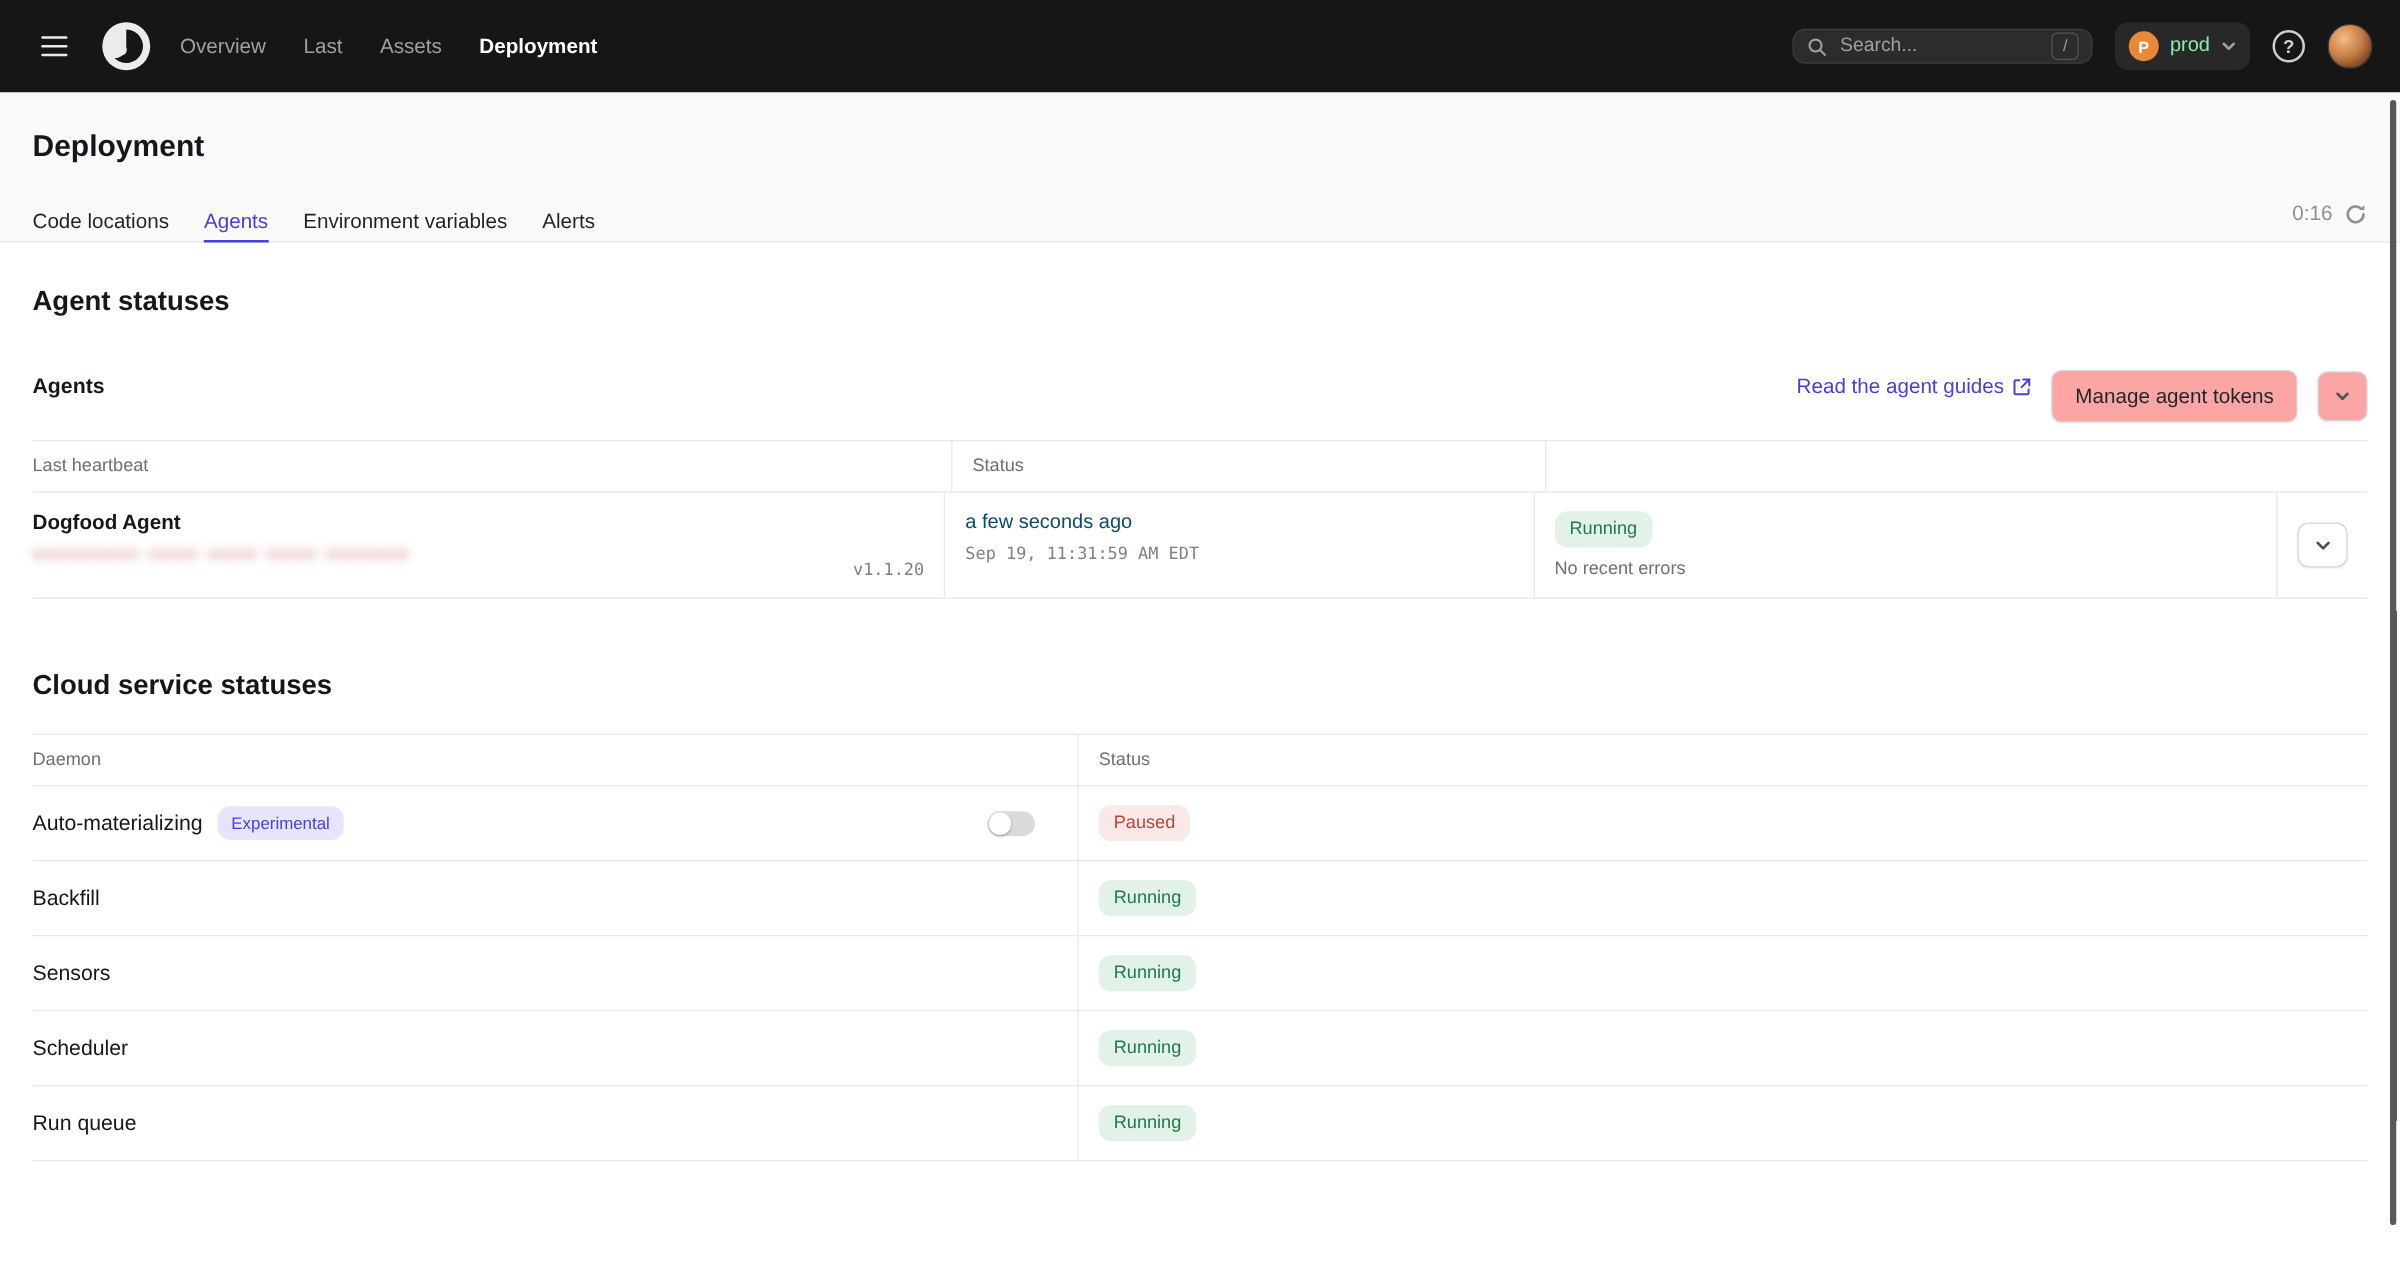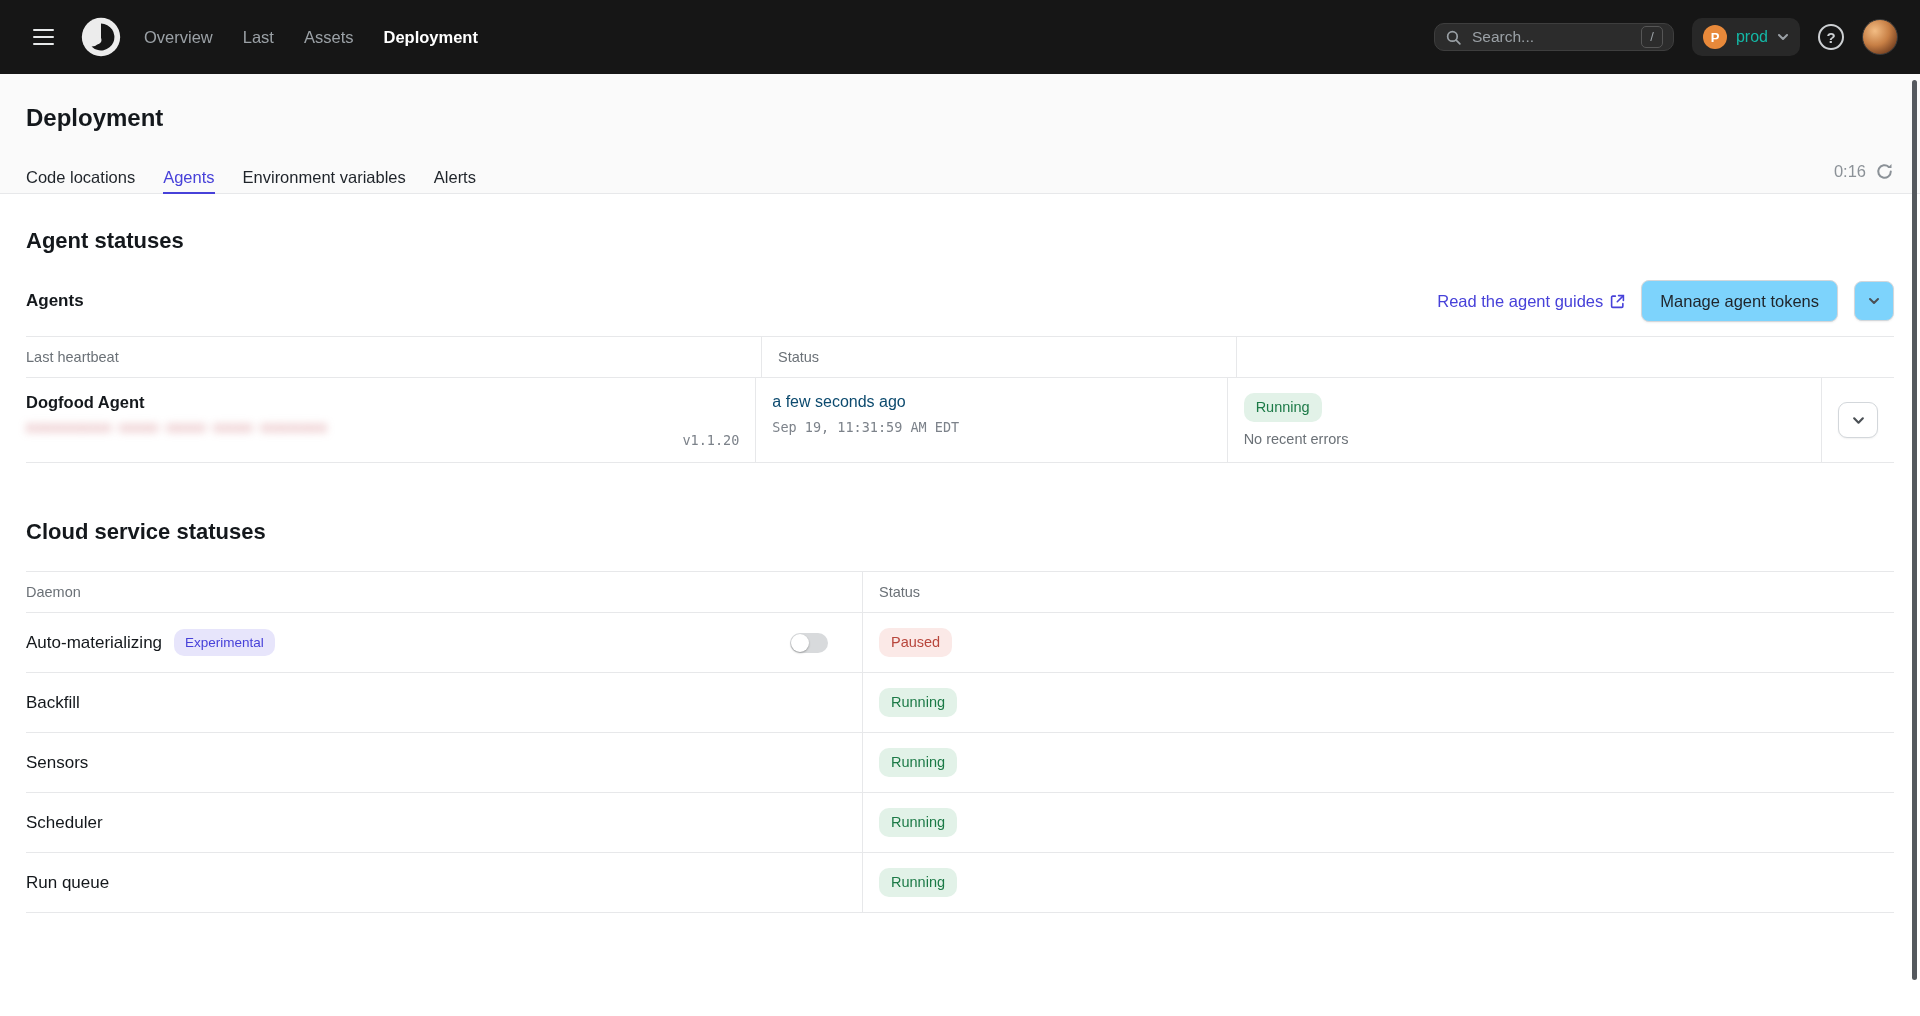--- a/index.html
+++ b/index.html
@@ -39,7 +39,7 @@
     padding:7px 11px;border-radius:10px;cursor:pointer;}
   .ws-avatar{width:24px;height:24px;border-radius:50%;background:#e8893a;color:#fff;
     font-size:13px;font-weight:700;display:flex;align-items:center;justify-content:center;}
-  .ws-name{color:#14b8a6;font-size:16px;}
+  .ws-name{color:#86efac;font-size:16px;}
   .chev{stroke:#9ba1a6;fill:none;stroke-width:2;stroke-linecap:round;stroke-linejoin:round;}
   .help-btn{width:26px;height:26px;border-radius:50%;border:2px solid #cdd0d3;background:none;
     color:#cdd0d3;font-size:15px;font-weight:700;display:flex;align-items:center;

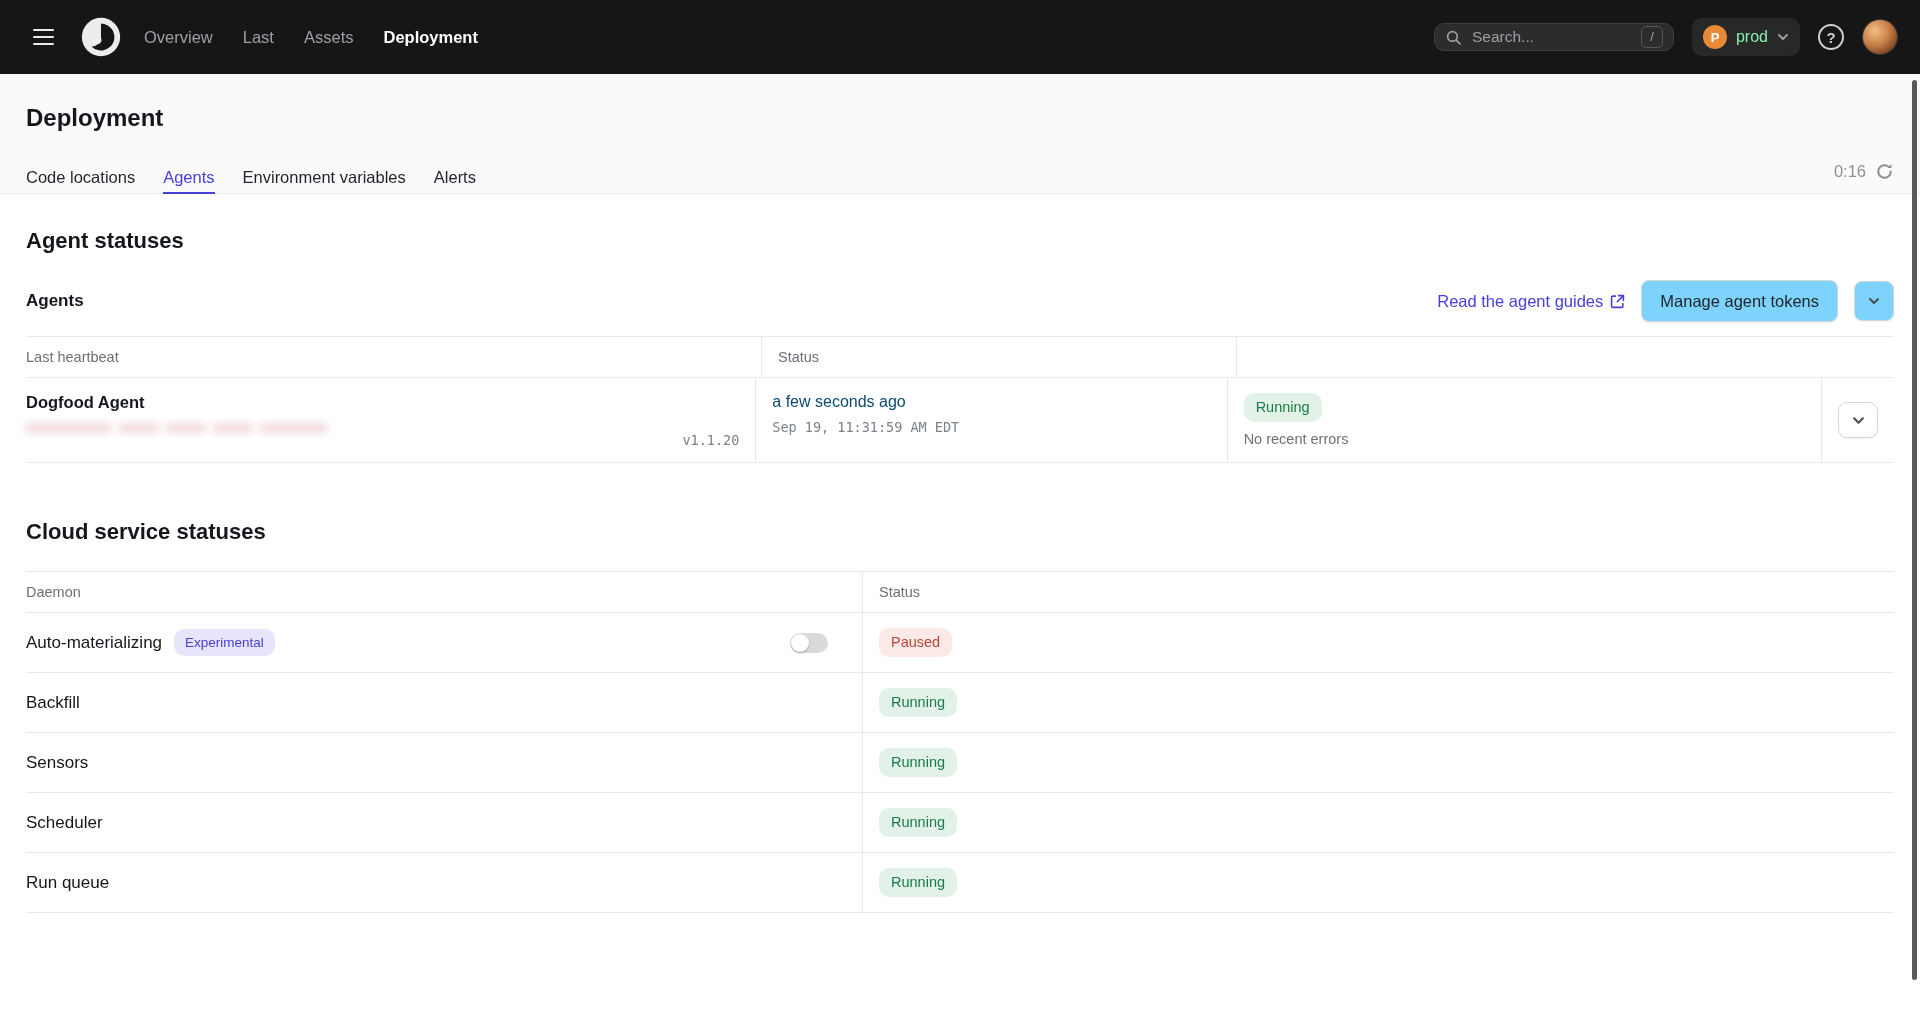--- a/index.html
+++ b/index.html
@@ -68,9 +68,9 @@
   .bar-right{margin-left:auto;display:flex;align-items:center;gap:16px;}
   .link{color:var(--accent);font-size:16.5px;display:flex;align-items:center;gap:7px;
     cursor:pointer;text-decoration:none;}
-  .btn{background:#7dd3fc;border:1px solid #d3d7db;border-radius:8px;padding:0 18px;height:42px;
+  .btn{background:#fca5a5;border:1px solid #d3d7db;border-radius:8px;padding:0 18px;height:42px;
     font-size:16.5px;color:#1f242a;box-shadow:0 1px 2px rgba(0,0,0,.06);cursor:pointer;
-    font-family:inherit;}
+    font-family:inherit;margin-top:16px;}
   .btn-sm{width:40px;height:40px;padding:0;display:flex;align-items:center;justify-content:center;}
 
   

